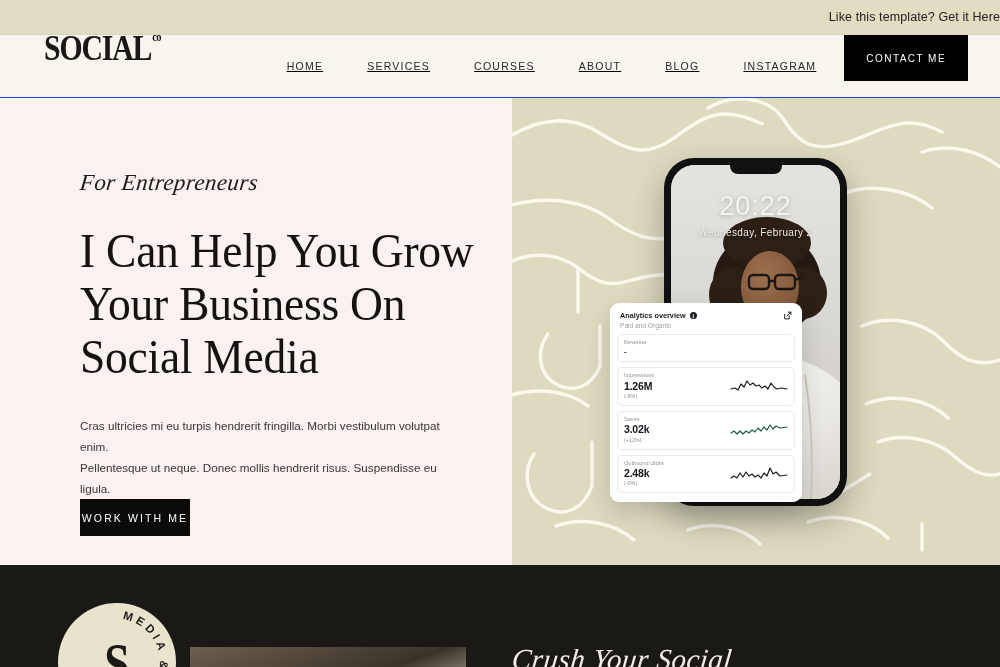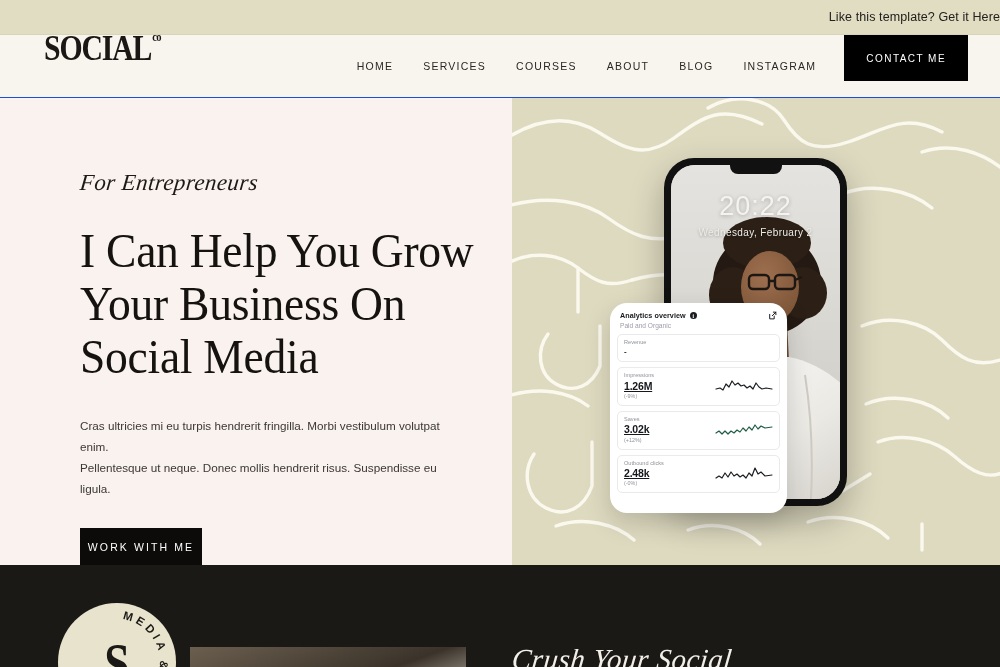--- a/index.html
+++ b/index.html
@@ -42,8 +42,9 @@
     margin-left:1px; margin-top:1px; font-weight:700;
   }
   .nav {
-    margin-left:auto; display:flex; align-items:center; gap:30px;
+    margin-left:auto; display:flex; align-items:center; gap:44px;
     padding-right:28px;
+    text-decoration:underline;
   }
   .nav-item {
     font-size:10.5px; letter-spacing:1.25px; color:#2a2623;

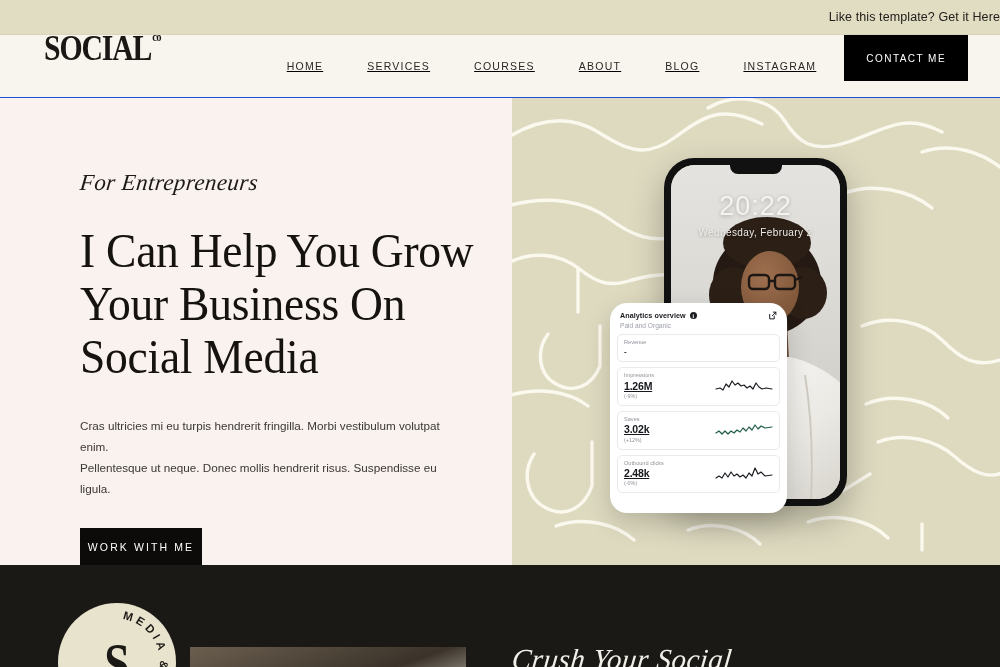--- a/index.html
+++ b/index.html
@@ -134,8 +134,8 @@
   
   .analytics {
     position:absolute; left:98px; top:205px;
-    width:177px; background:#fff;
-    border-radius:17px; padding:8px 7px 20px;
+    width:192px; background:#fff;
+    border-radius:9px; padding:8px 7px 9px;
     box-shadow:0 10px 26px rgba(0,0,0,.17);
     z-index:9;
   }

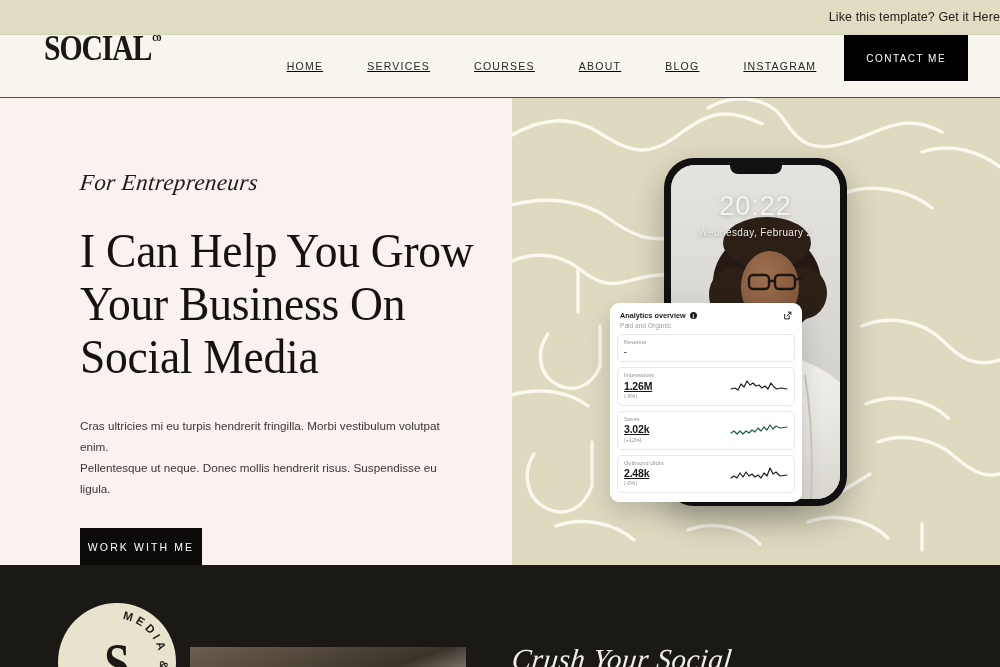--- a/index.html
+++ b/index.html
@@ -158,7 +158,7 @@
   }
   .m-left { flex:1; }
   .m-label { font-size:5.6px; color:#8e9299; line-height:1.35; }
-  .m-value { font-size:10.5px; font-weight:700; color:#15171c; line-height:1.25; letter-spacing:-.2px;text-decoration:underline; }
+  .m-value { font-size:10.5px; font-weight:700; color:#15171c; line-height:1.25; letter-spacing:-.2px; }
   .m-dash { font-size:8px; font-weight:700; color:#15171c; line-height:1.2; }
   .m-delta { font-size:5.4px; color:#8e9299; line-height:1.3; }
   .spark { width:58px; height:19px; }

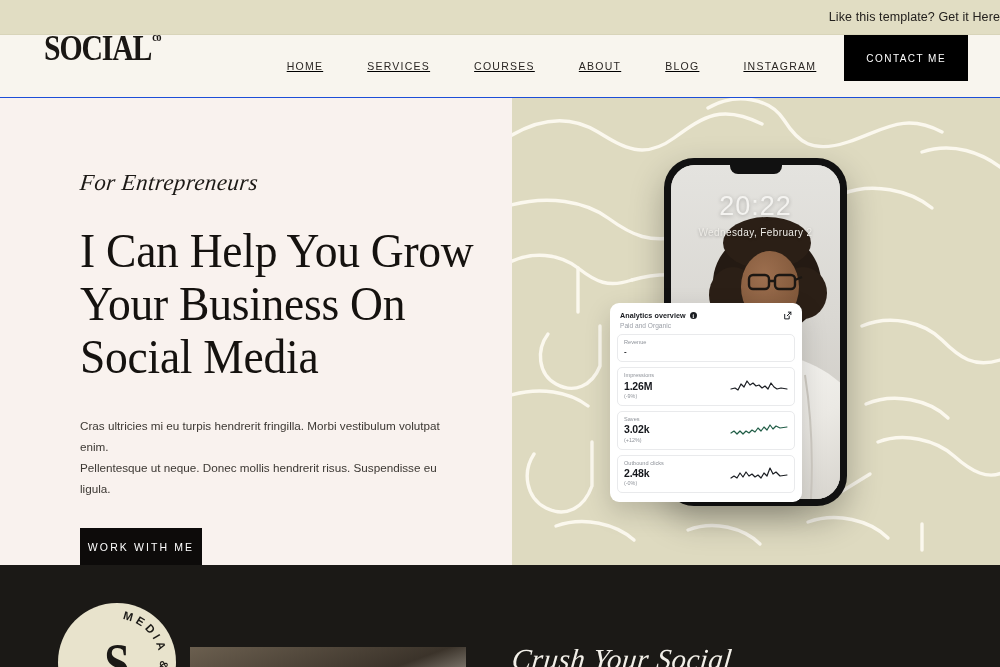--- a/index.html
+++ b/index.html
@@ -80,7 +80,7 @@
   .headline .ln { display:block; white-space:nowrap; }
   .body-copy {
     font-size:11.7px; line-height:21px; color:#3c3833;
-    max-width:368px; margin-bottom:29px;
+    max-width:368px; 
   }
   .body-copy .ln { display:block; }
   .cta-btn {

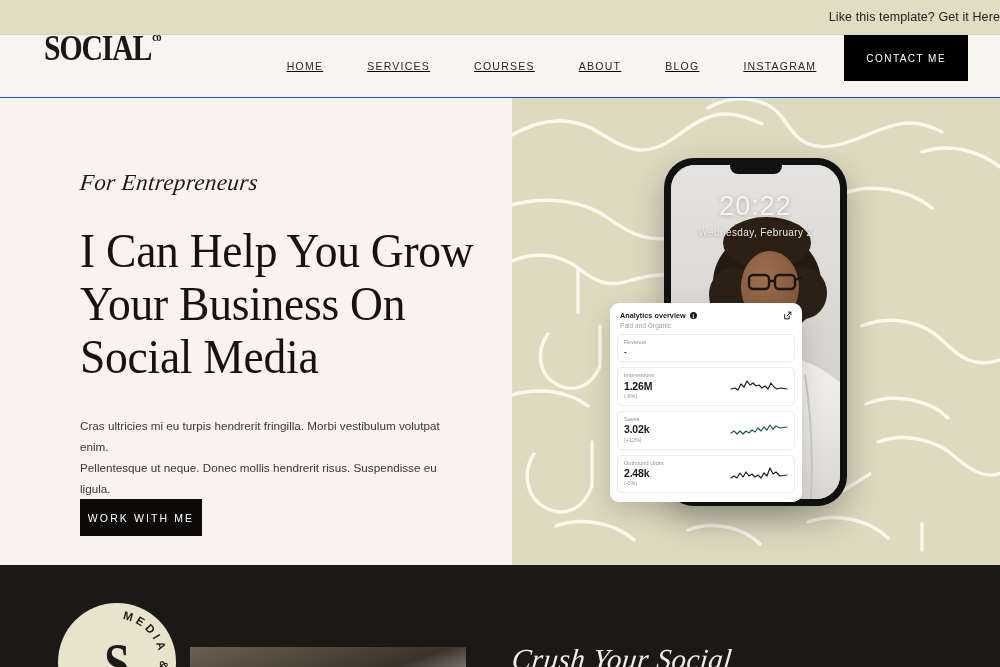--- a/index.html
+++ b/index.html
@@ -86,7 +86,7 @@
   .cta-btn {
     background:#0d0b0a; color:#fff; border:none;
     font-size:10.5px; letter-spacing:2.1px;
-    width:122px; height:37px; cursor:pointer;
+    width:110px; height:37px; cursor:pointer;
     font-family:"Liberation Sans", sans-serif;
   }
 

